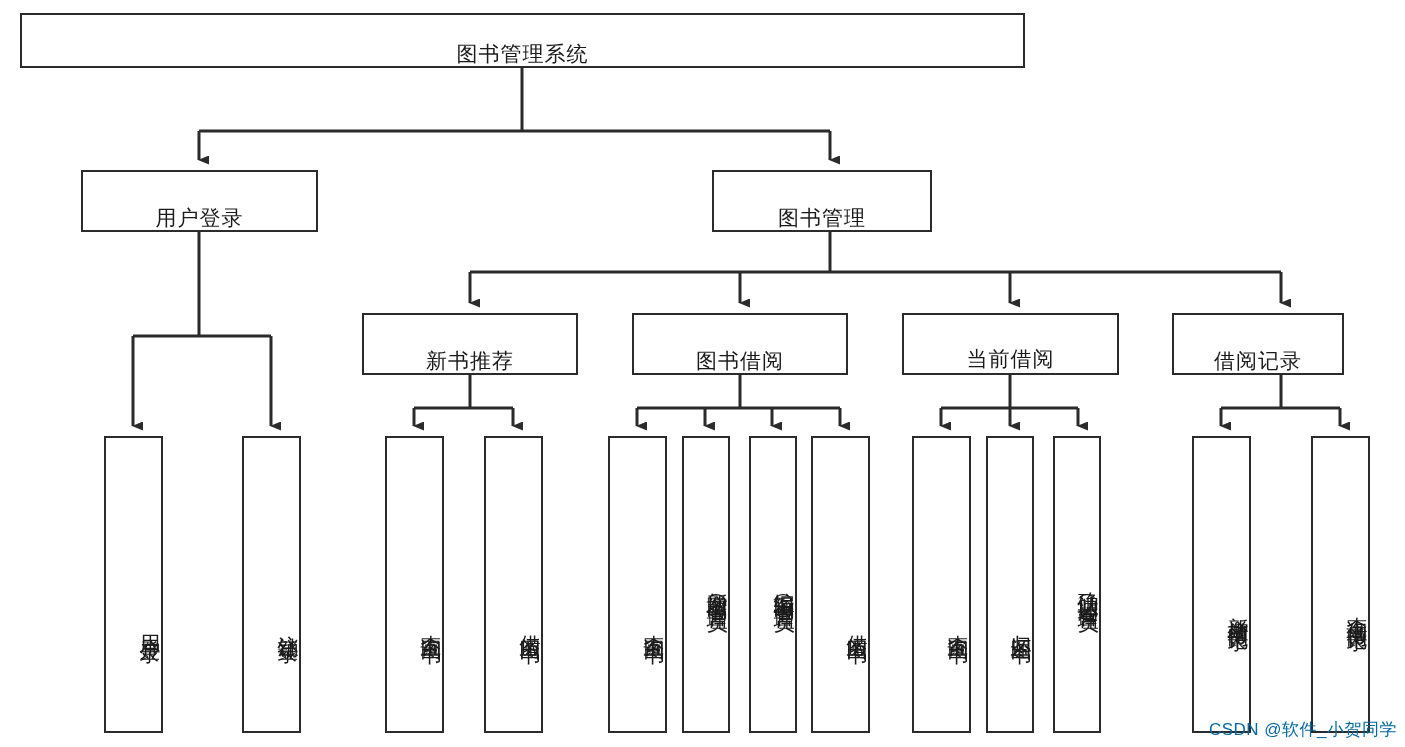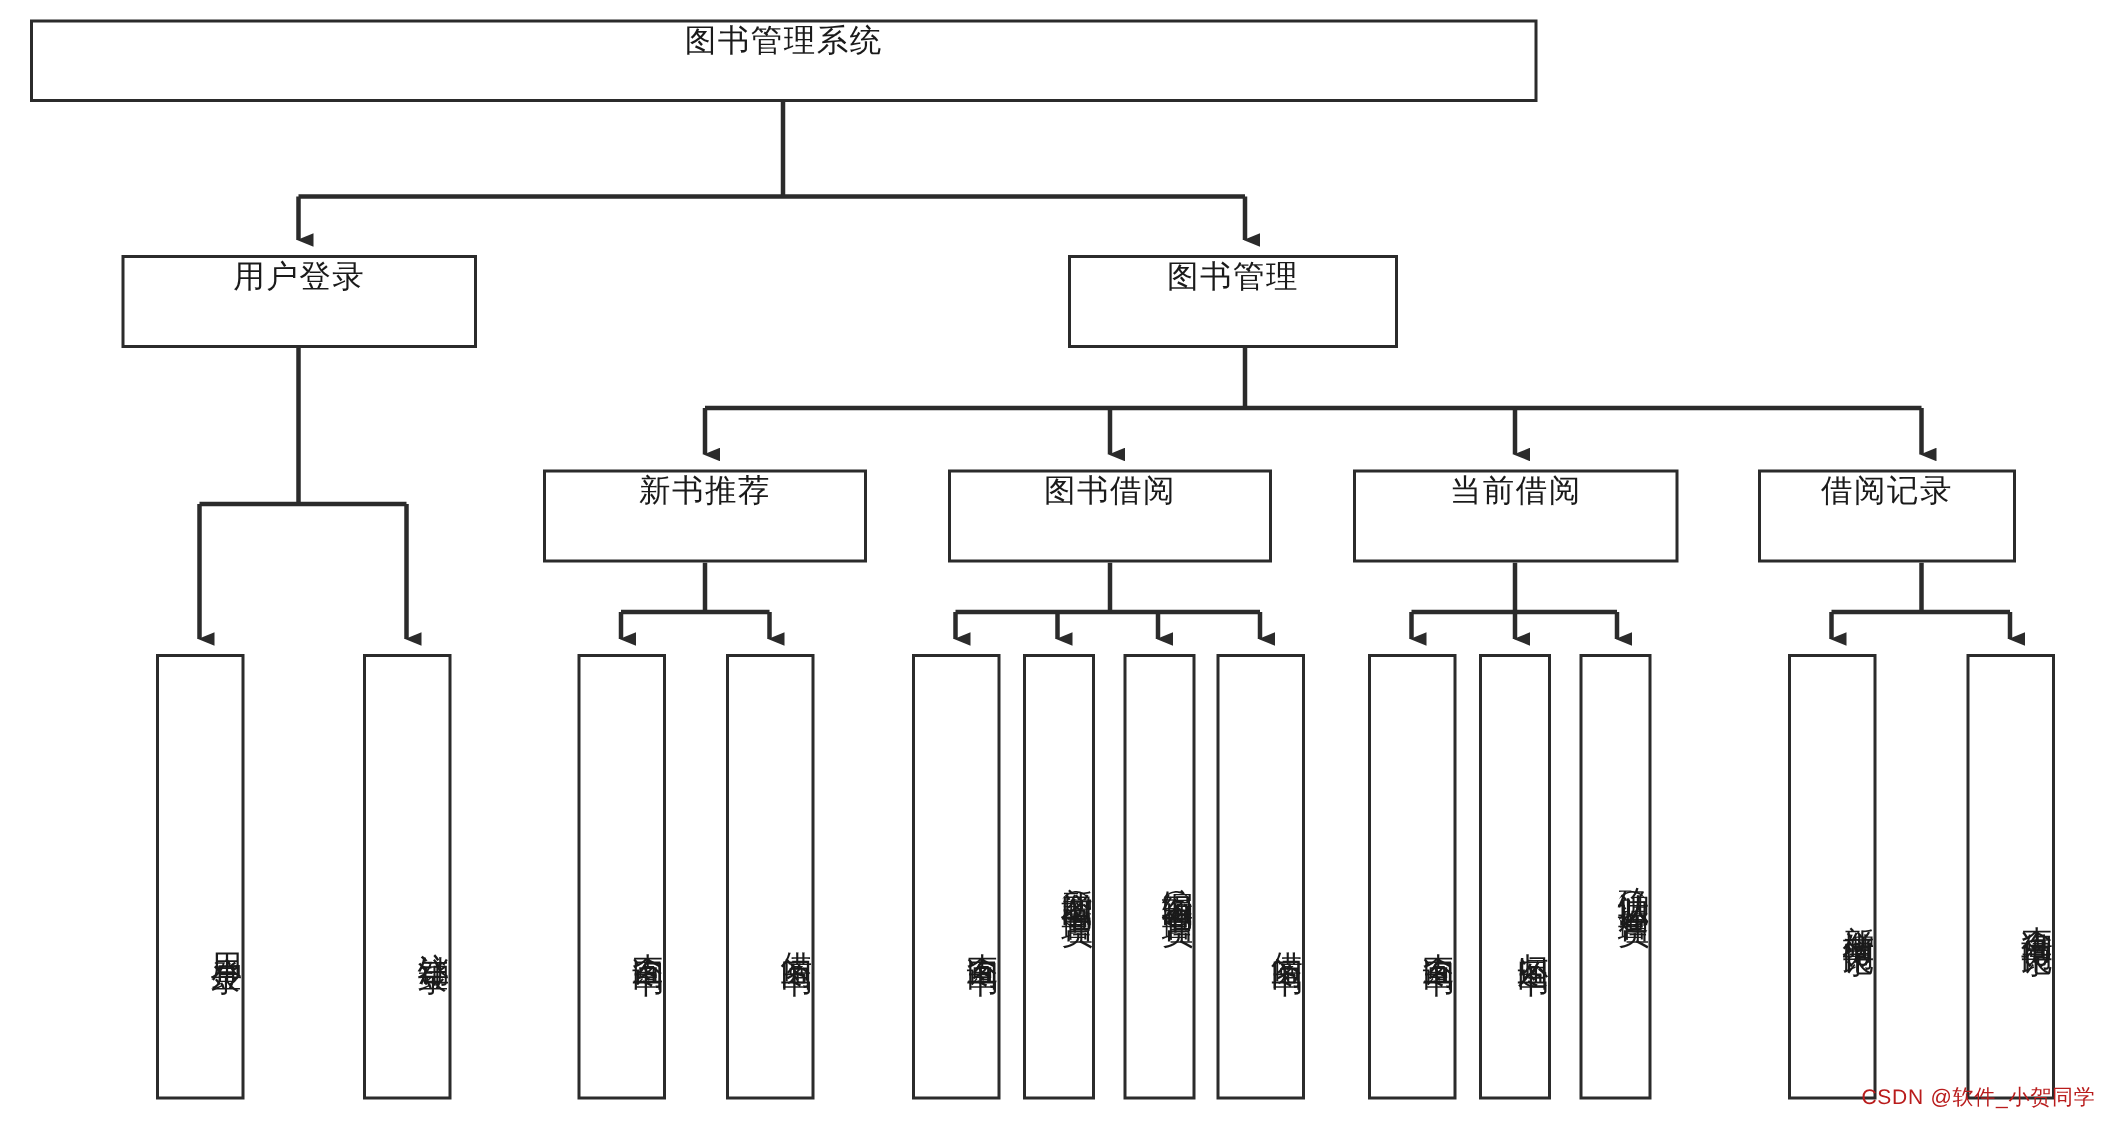--- a/index.html
+++ b/index.html
@@ -32,7 +32,7 @@
     background: #ffffff;
     color: #1a1a1a;
     display: flex;
-    align-items: flex-start;
+    align-items: flex-end;
     justify-content: center;
     overflow: hidden;
   }

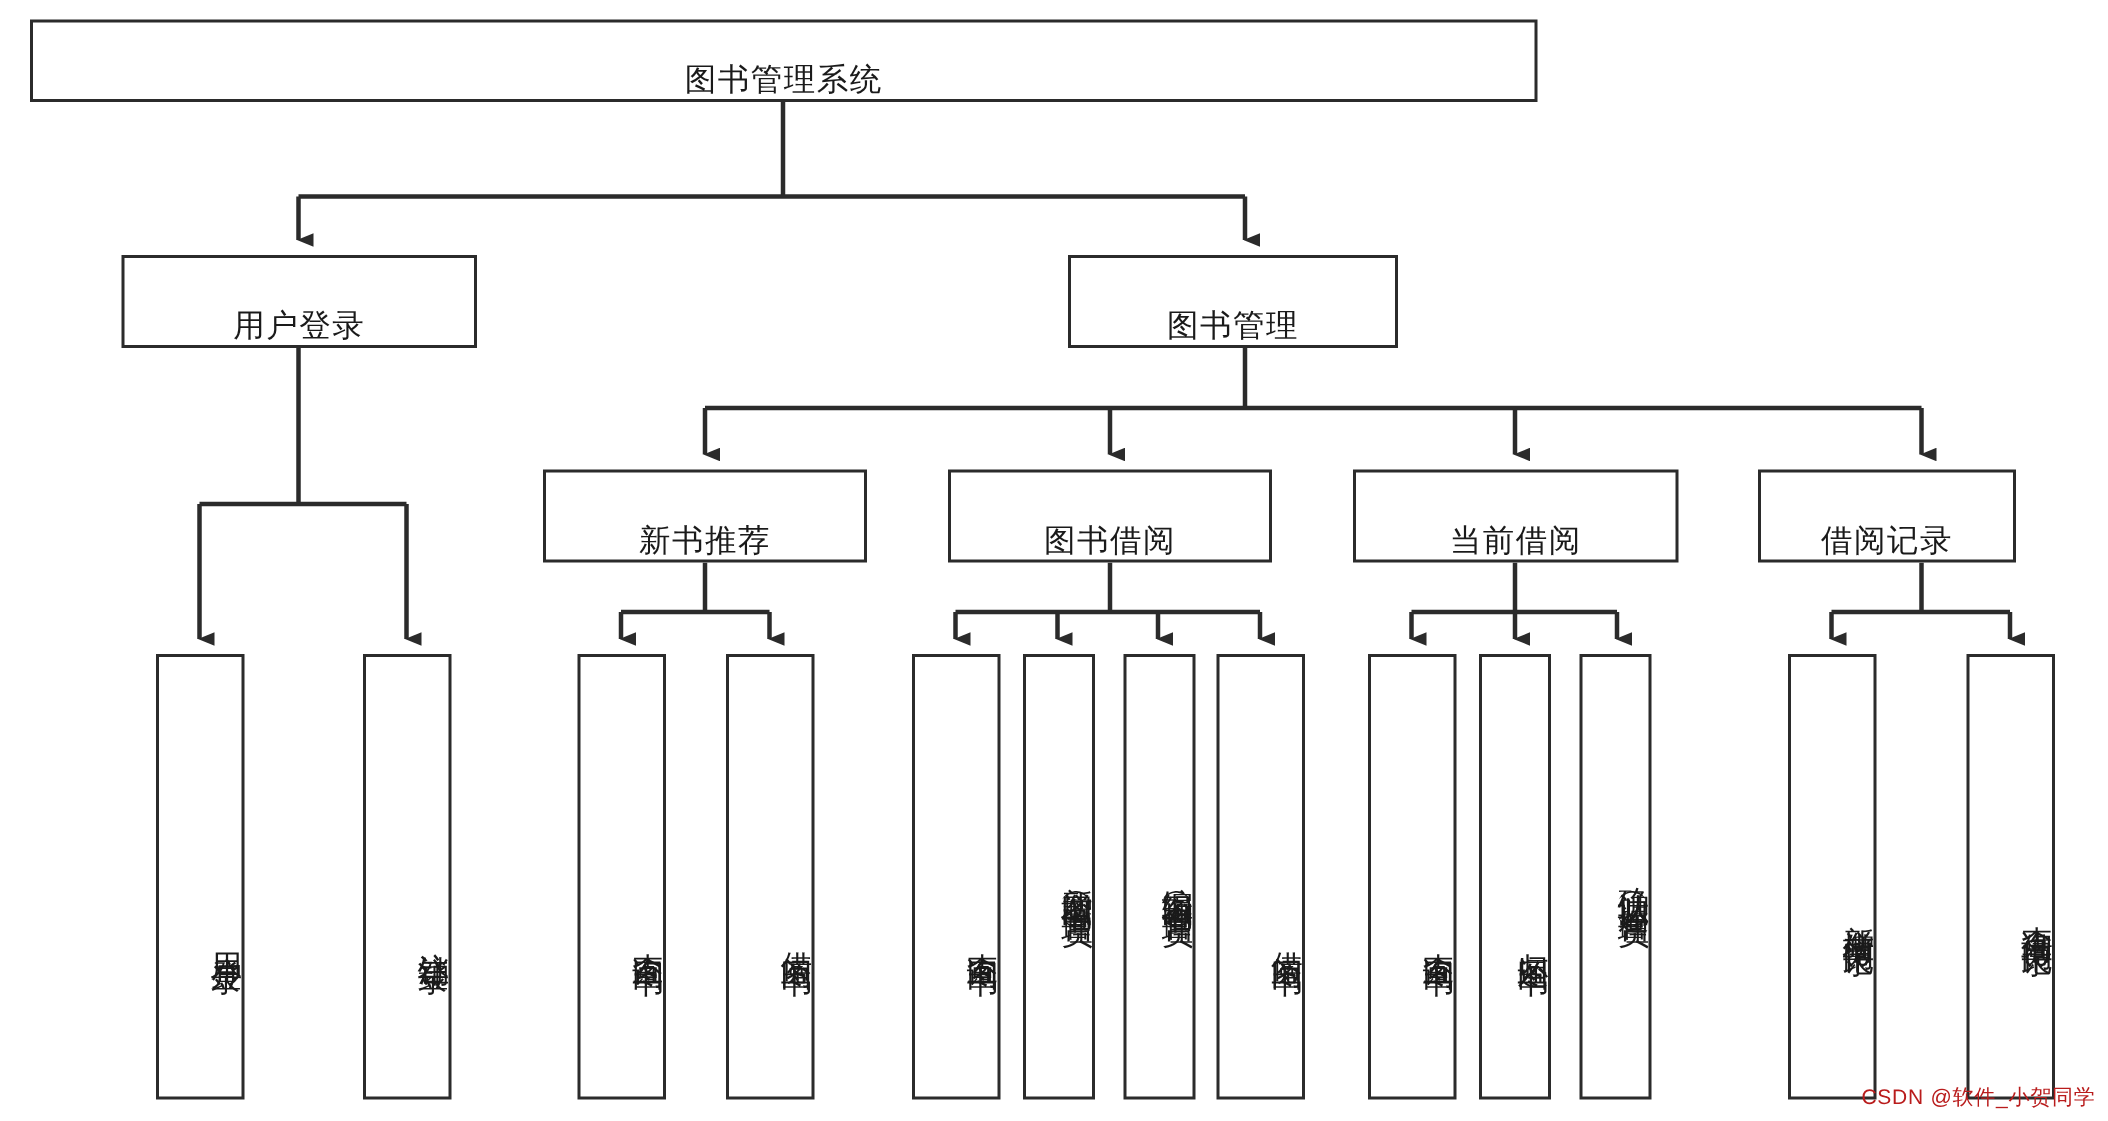--- a/index.html
+++ b/index.html
@@ -145,7 +145,7 @@
   <div class="node horiz" style="left:362px; top:313px; width:216px; height:62px;">
     <span class="label">新书推荐</span>
   </div>
-  <div class="node horiz" style="left:902px; top:313px; width:217px; height:62px;">
+  <div class="node horiz" style="left:902px; top:313px; width:217px; height:62px;font-family:Liberation Mono, monospace;">
     <span class="label">当前借阅</span>
   </div>
   <div class="node horiz" style="left:1172px; top:313px; width:172px; height:62px;">

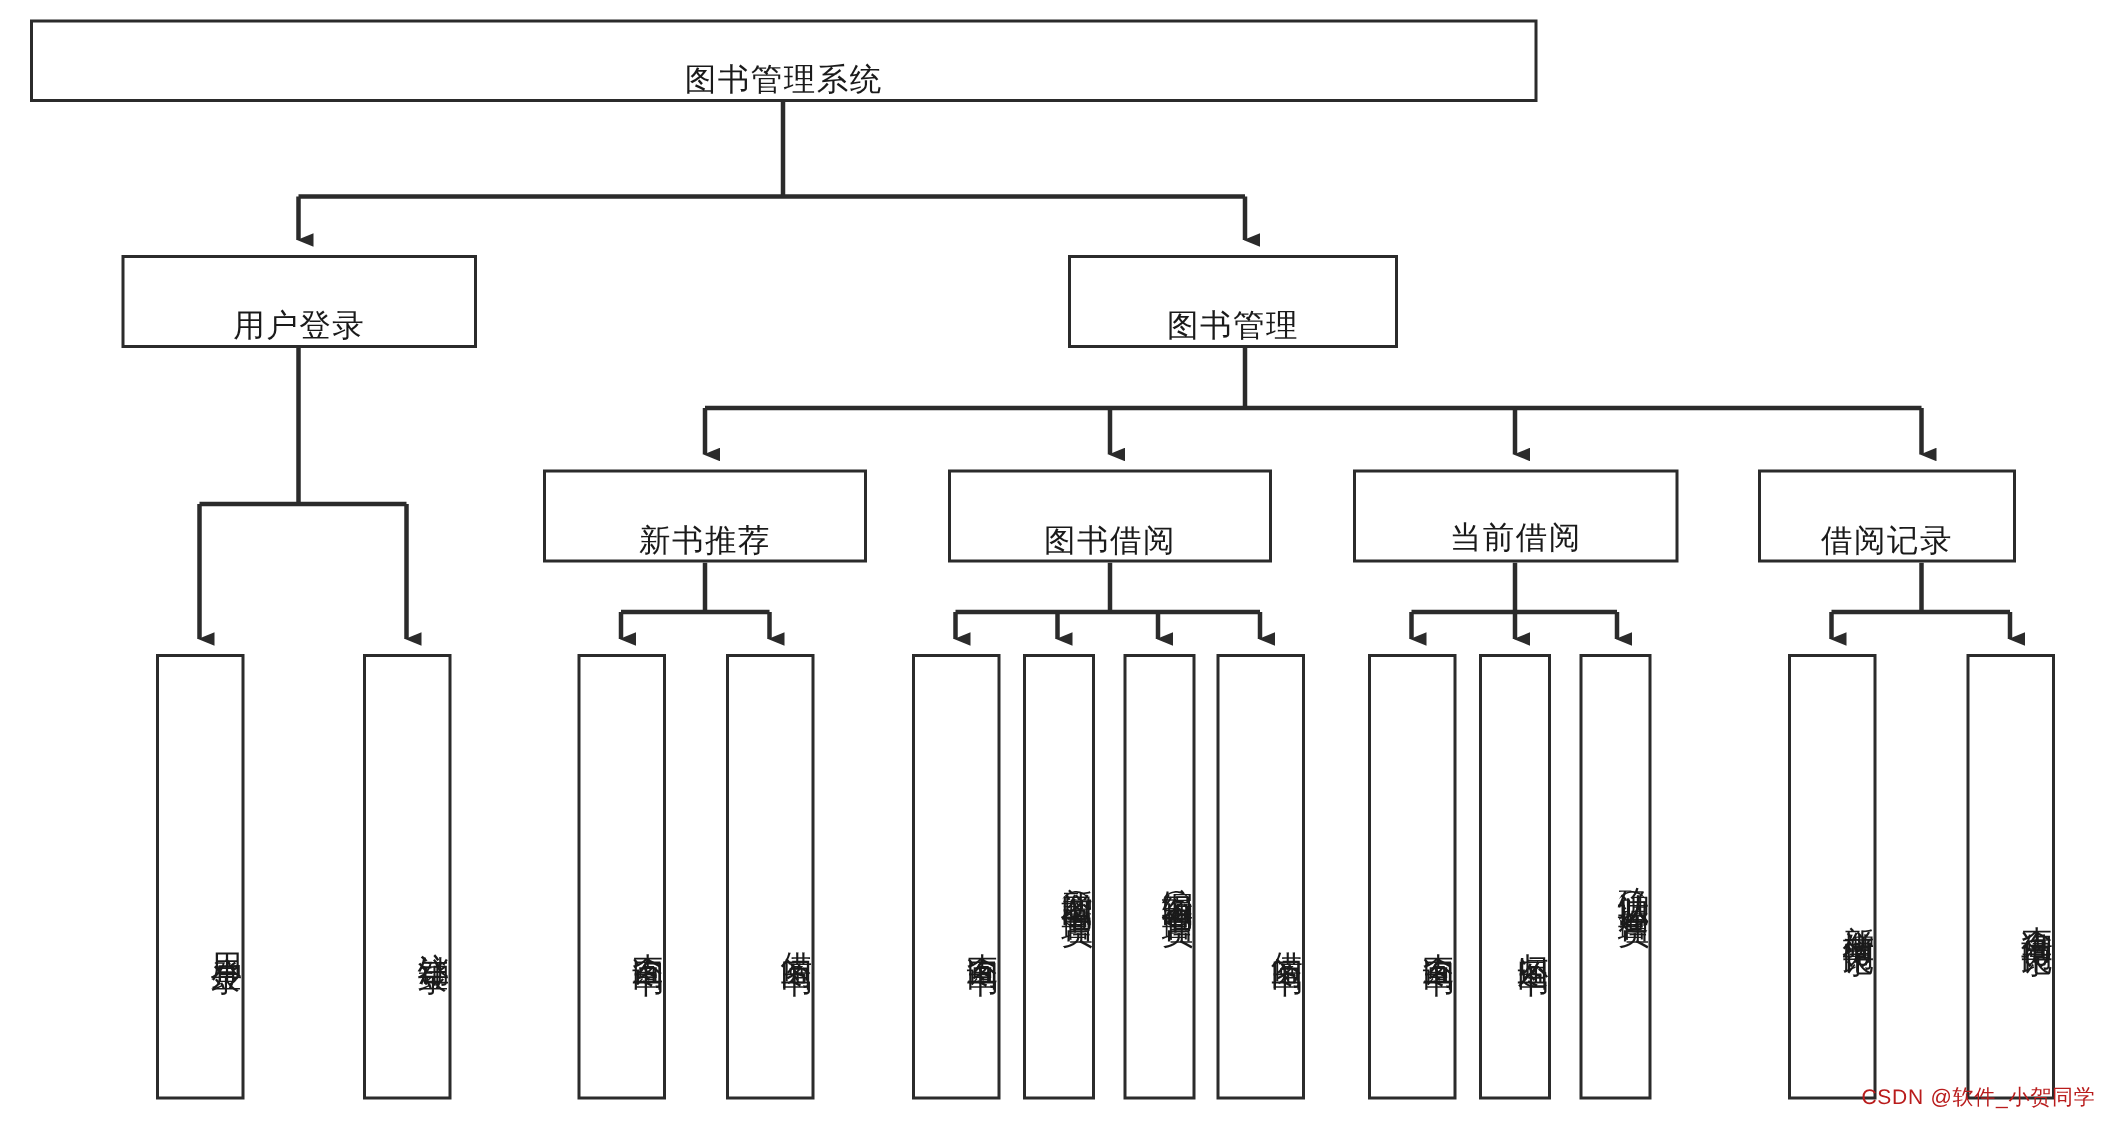--- a/index.html
+++ b/index.html
@@ -65,8 +65,8 @@
     position: absolute;
     right: 8px;
     bottom: 6px;
-    font-size: 14px;
-    color: #b91c1c;
+    font-size: 17px;
+    color: #0369a1;
     letter-spacing: 0.5px;
     user-select: none;
     pointer-events: none;

